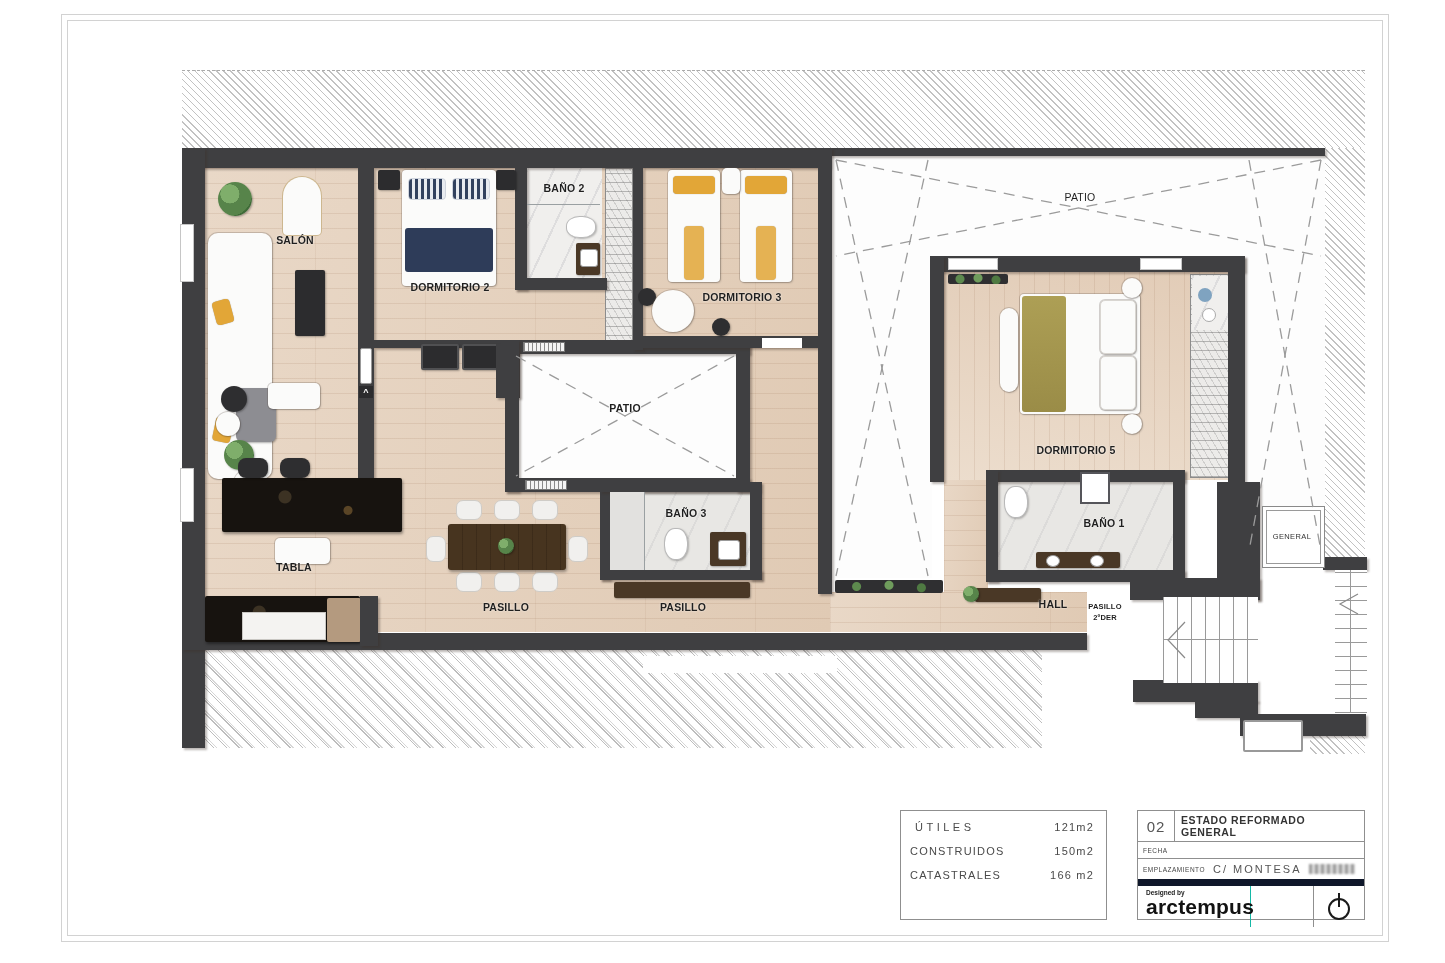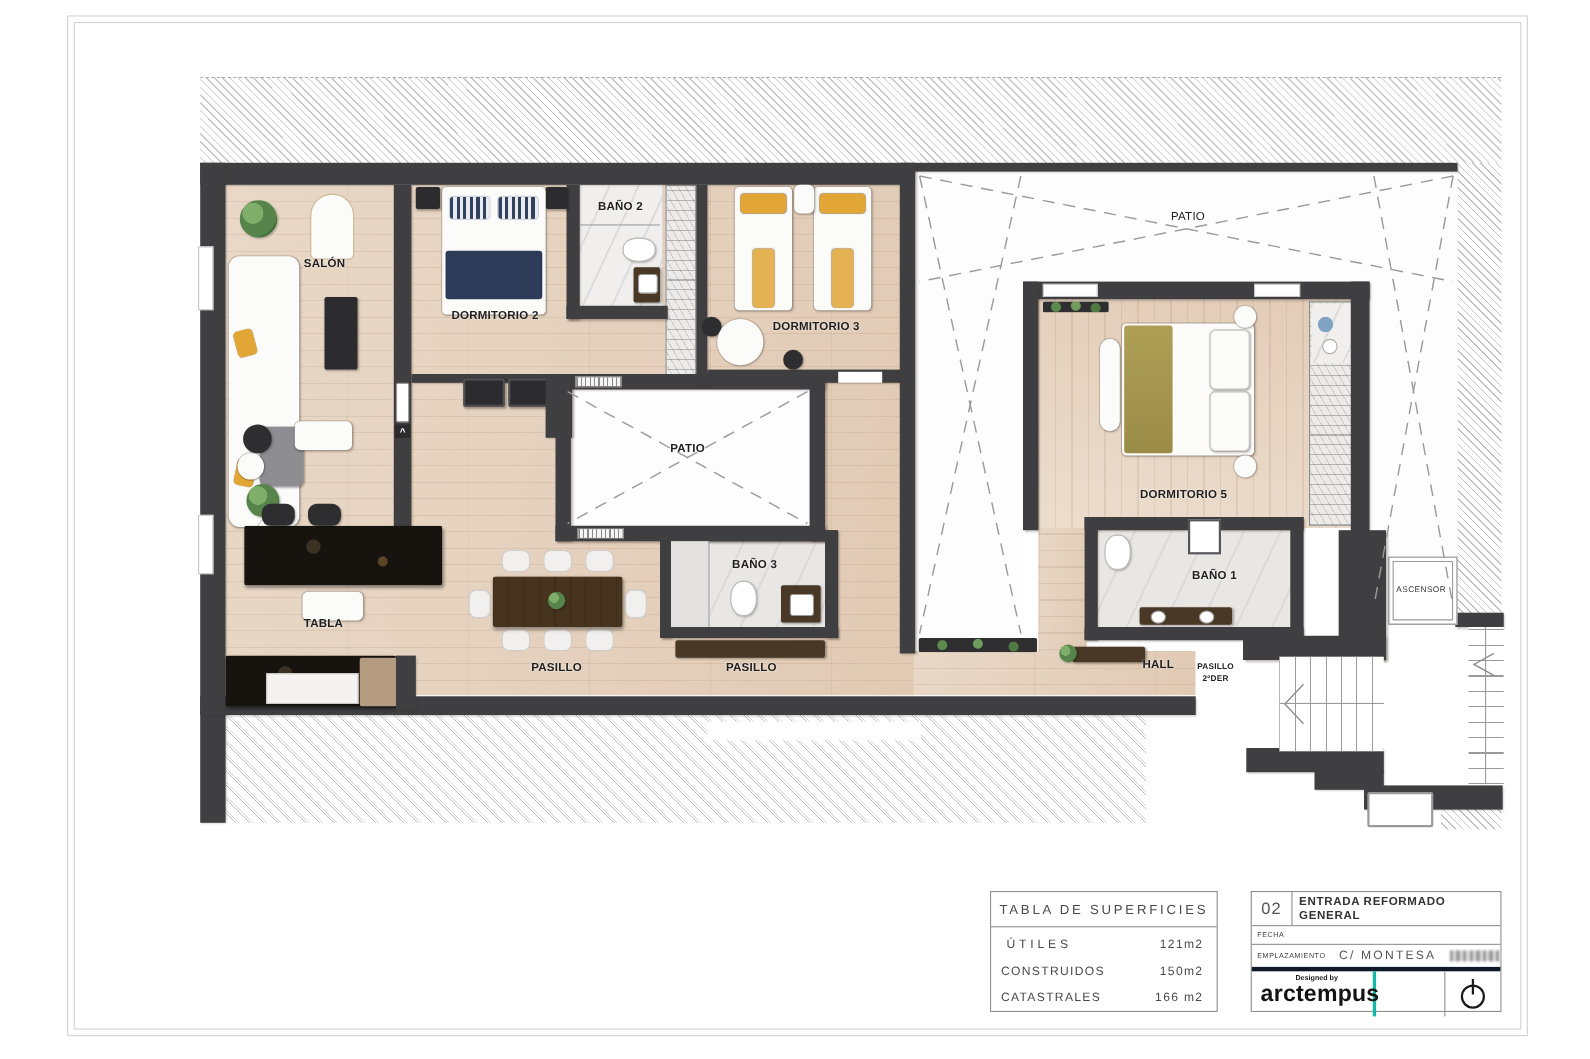--- a/index.html
+++ b/index.html
@@ -301,7 +301,7 @@
   <span class="rlabel" style="left:1053px;top:604px;">HALL</span>
   <span class="rlabel sm" style="left:1105px;top:606px;">PASILLO</span>
   <span class="rlabel sm" style="left:1105px;top:617px;">2ºDER</span>
-  <span class="rlabel xs" style="left:1292px;top:536px;">ASCENSOR</span>
+  <span class="rlabel xs" style="left:1292px;top:536px;">GENERAL</span>
 
   <div class="stable">
     <div class="hd">TABLA DE SUPERFICIES</div>

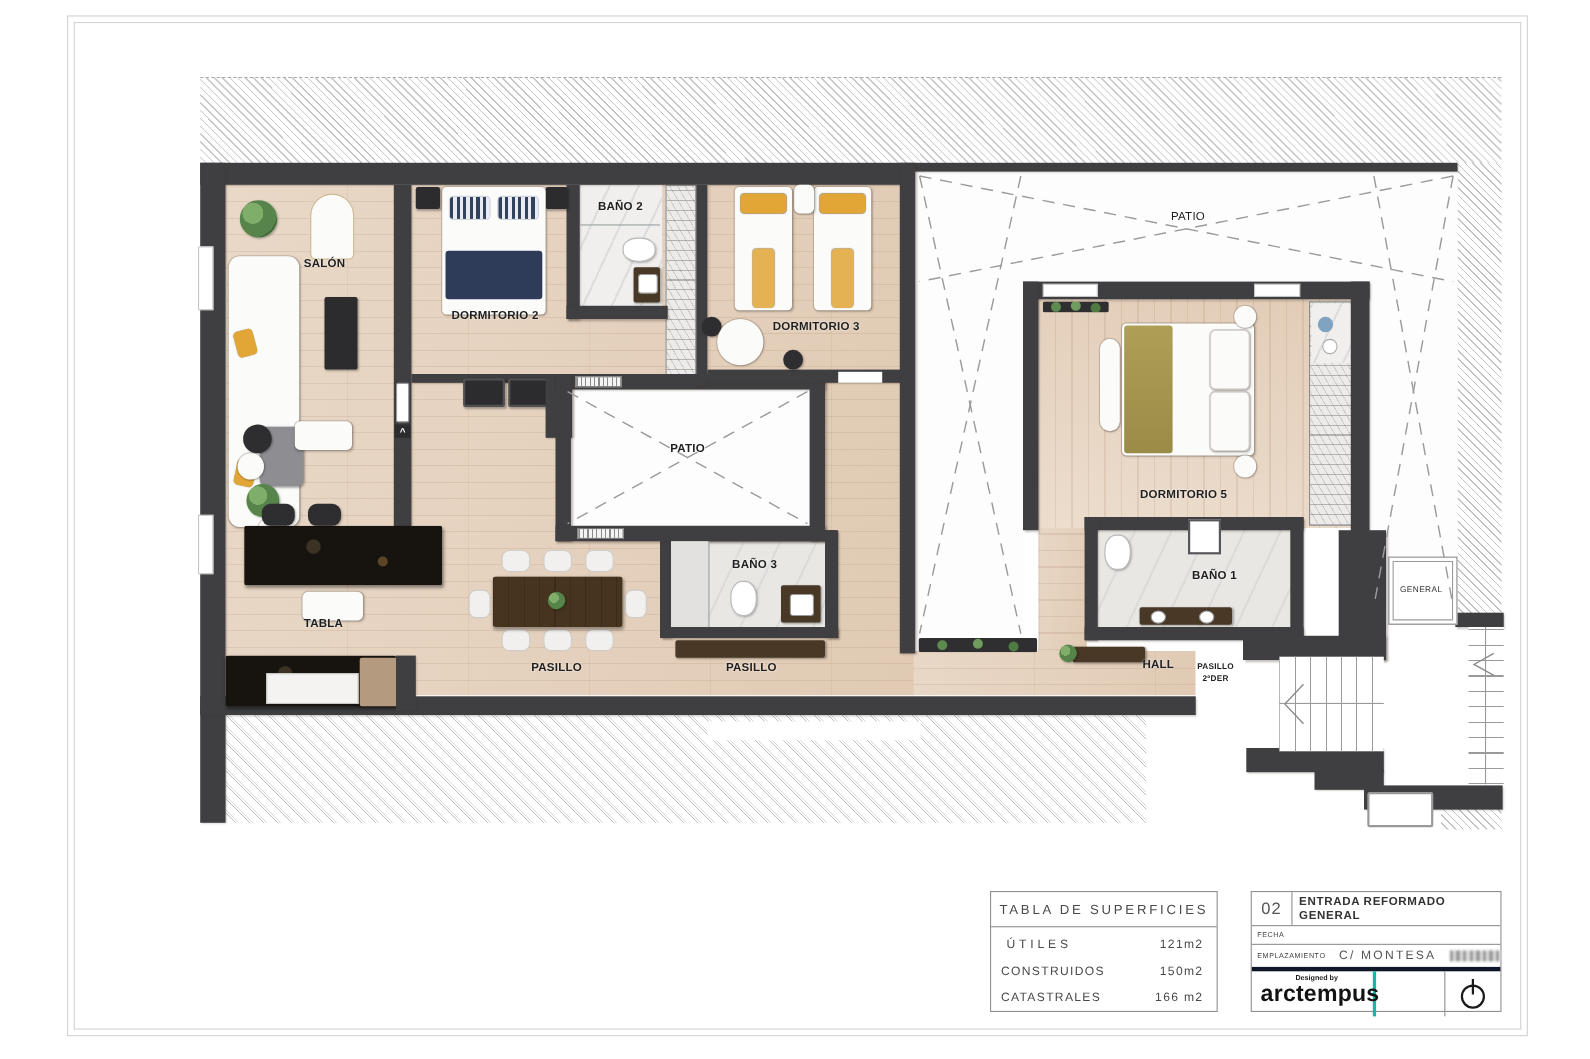--- a/index.html
+++ b/index.html
@@ -304,7 +304,6 @@
   <span class="rlabel xs" style="left:1292px;top:536px;">GENERAL</span>
 
   <div class="stable">
-    <div class="hd">TABLA DE SUPERFICIES</div>
     <div style="padding-top:4px;">
       <div class="rw">
         <span class="lab wide">ÚTILES</span>

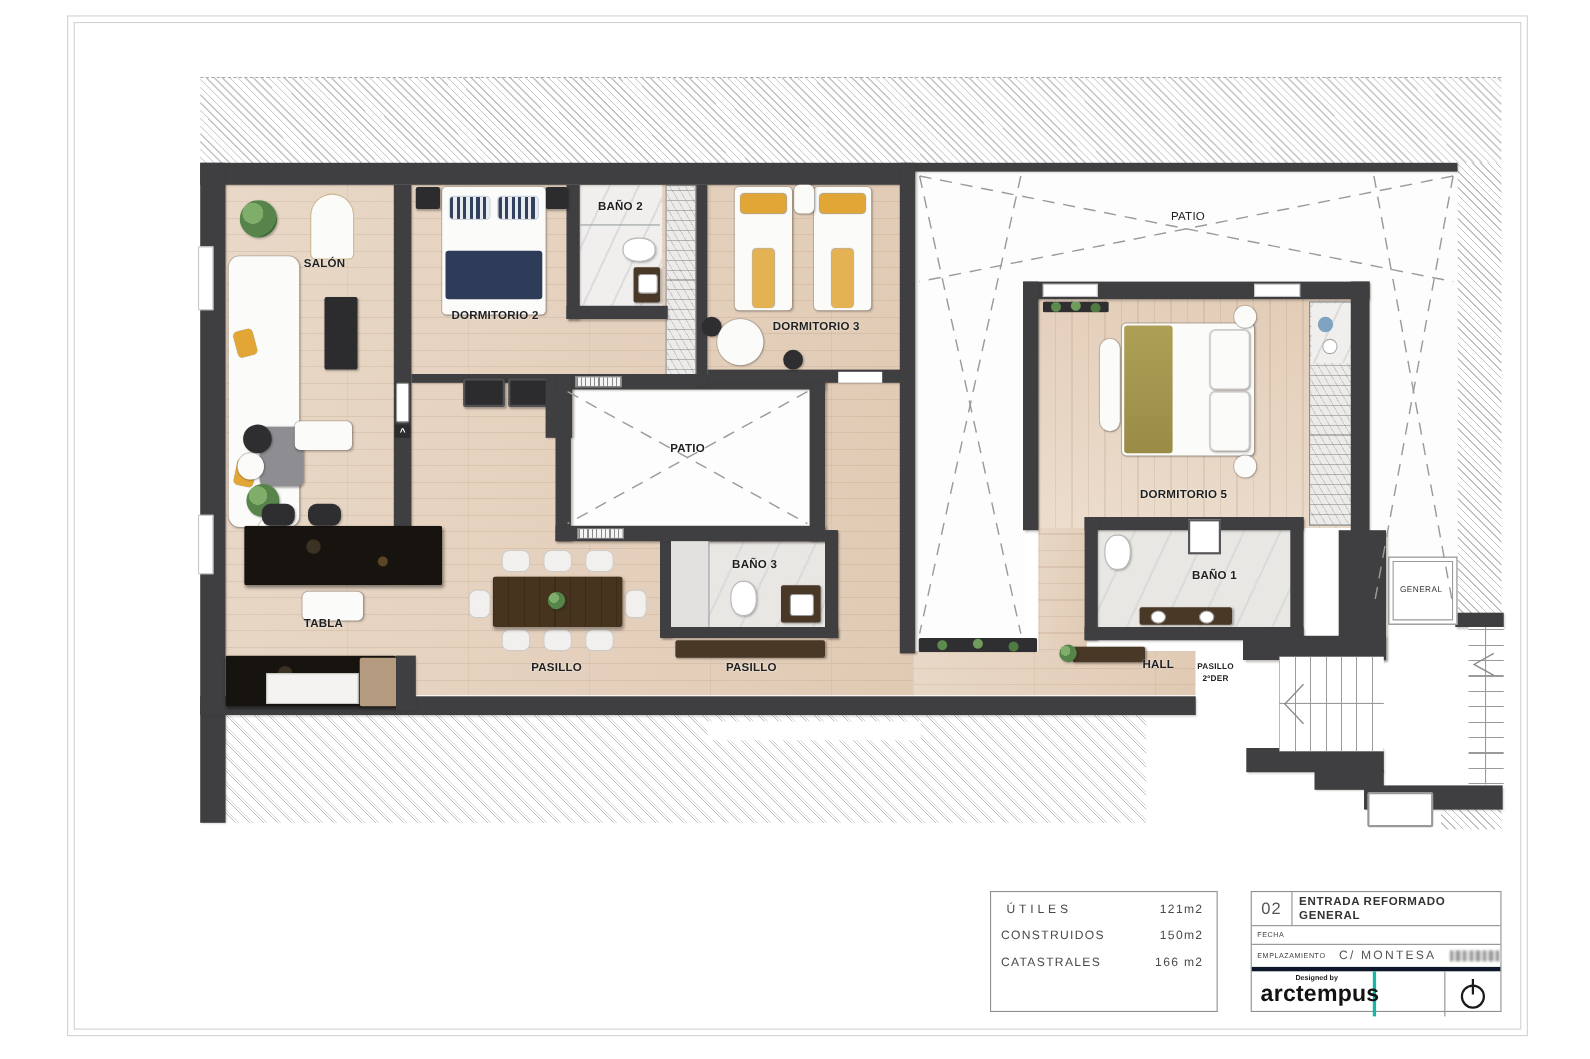--- a/index.html
+++ b/index.html
@@ -323,7 +323,7 @@
   <div class="tblock">
     <div class="tb-r1">
       <div class="tb-num">02</div>
-      <div class="tb-title">ENTRADA REFORMADO GENERAL</div>
+      <div class="tb-title">ESTADO REFORMADO GENERAL</div>
     </div>
     <div class="tb-r2">
       <span>FECHA</span>

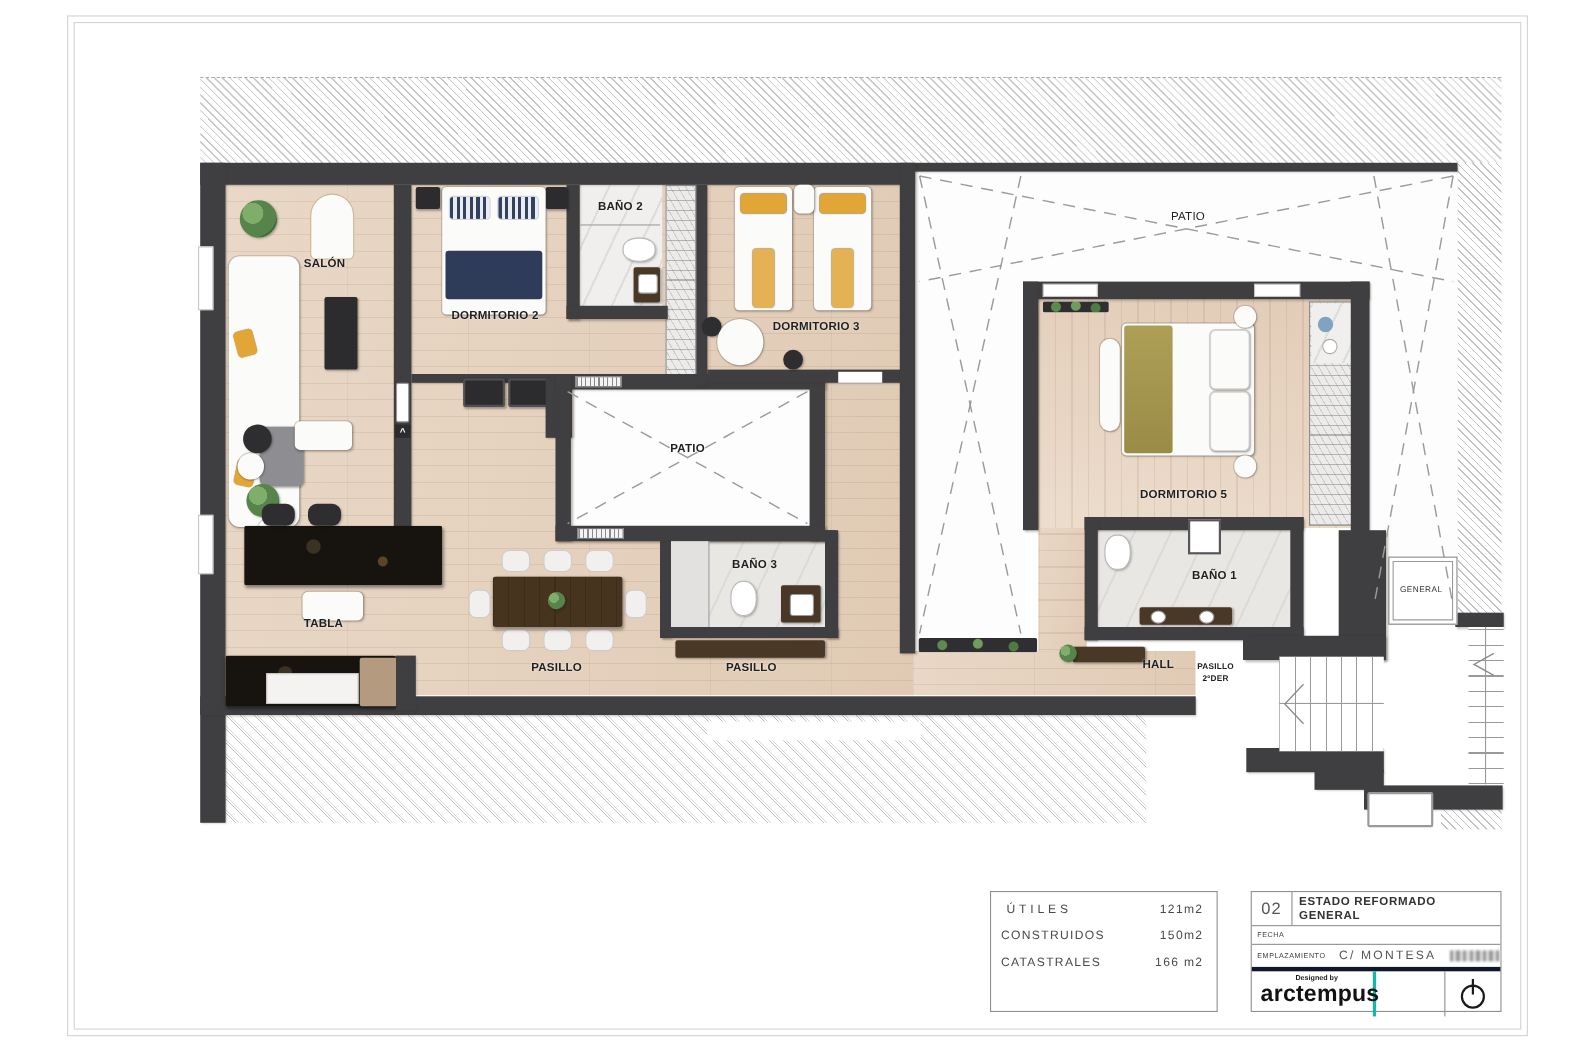--- a/index.html
+++ b/index.html
@@ -80,8 +80,8 @@
   .tb-title{flex:1;display:flex;align-items:center;padding-left:6px;font-size:10.5px;font-weight:700;letter-spacing:.6px;}
   .tb-r2{height:16px;border-bottom:1px solid #8f8f8f;display:flex;align-items:center;padding-left:5px;
          font-size:6.5px;letter-spacing:.5px;color:#444;}
-  .tb-r3{height:20px;border-bottom:4px solid #0f172a;display:flex;align-items:center;padding-left:5px;gap:8px;
-         font-size:6.5px;letter-spacing:.5px;color:#444;justify-content:space-between;}
+  .tb-r3{height:20px;border-bottom:7px solid #0f172a;display:flex;align-items:center;padding-left:5px;gap:8px;
+         font-size:6.5px;letter-spacing:.5px;color:#444;}
   .tb-r3 .val{font-size:11px;letter-spacing:2px;color:#555;}
   .redact{display:inline-block;width:46px;height:10px;filter:blur(1.2px);
           background:repeating-linear-gradient(90deg,#9a9a9a 0 3px,#dcdcdc 3px 6px);}

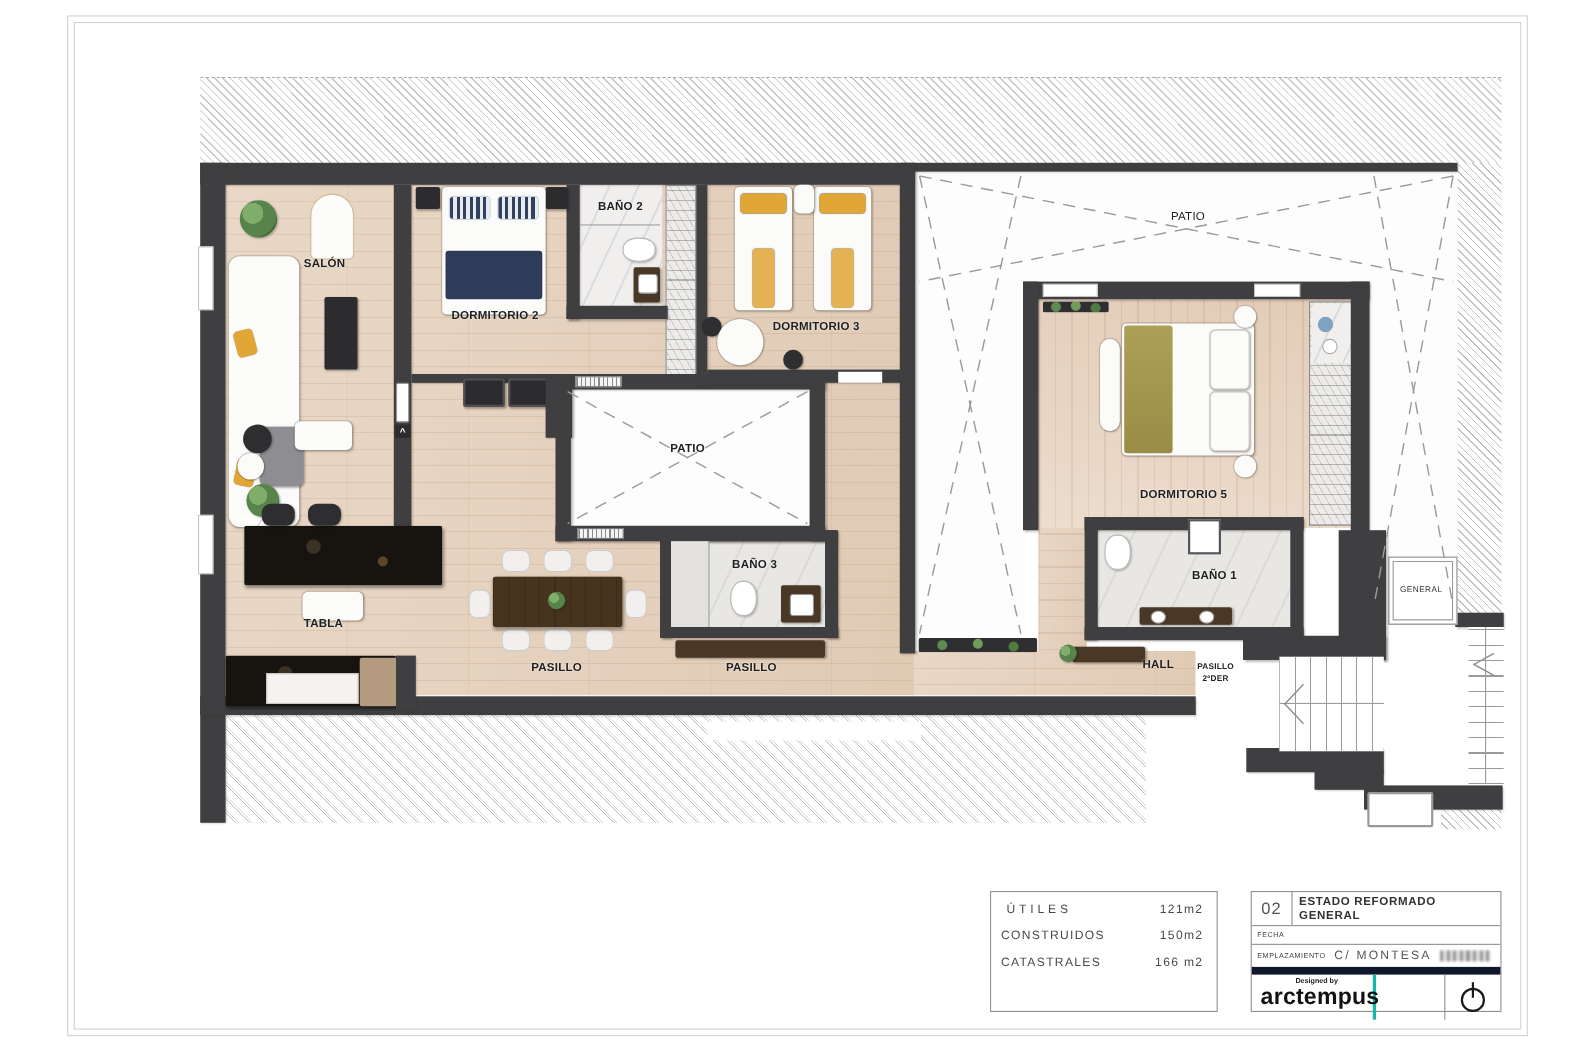--- a/index.html
+++ b/index.html
@@ -86,7 +86,7 @@
   .redact{display:inline-block;width:46px;height:10px;filter:blur(1.2px);
           background:repeating-linear-gradient(90deg,#9a9a9a 0 3px,#dcdcdc 3px 6px);}
   .tb-r4{display:flex;height:41px;}
-  .tb-logo{width:113px;border-right:3px solid #14b8a6;padding:3px 0 0 8px;box-sizing:border-box;text-align:center;}
+  .tb-logo{width:113px;border-right:1px solid #14b8a6;padding:3px 0 0 8px;box-sizing:border-box;}
   .tb-logo .by{font-size:6.5px;font-weight:700;color:#222;}
   .tb-logo .brand{font-size:21px;font-weight:700;letter-spacing:.2px;color:#121212;line-height:1.05;}
   .tb-mid{width:62px;border-right:1px solid #8f8f8f;}

